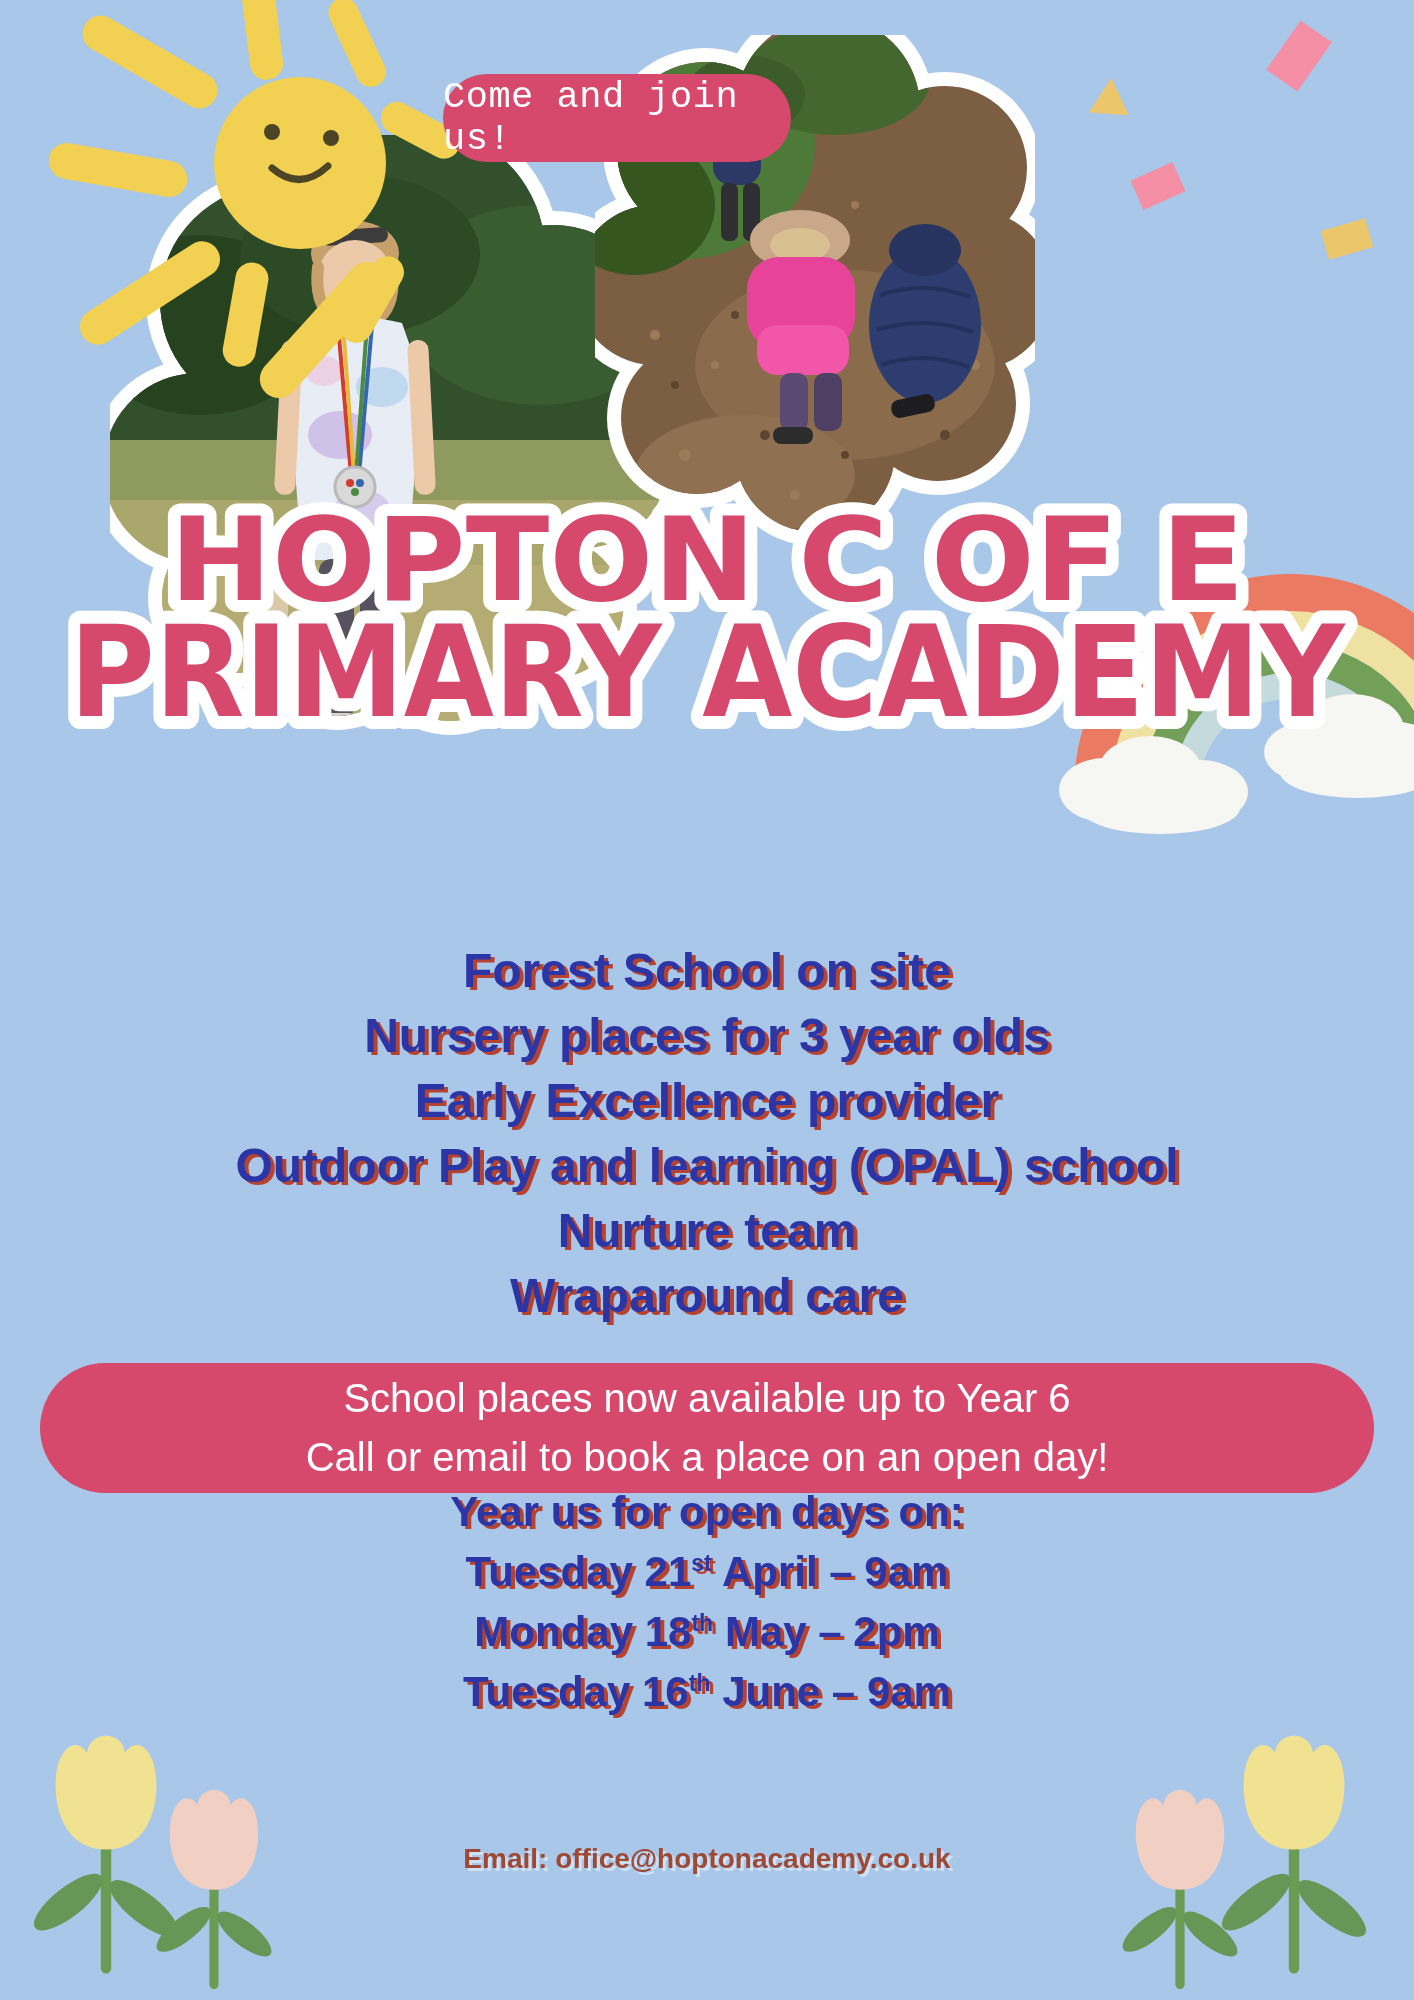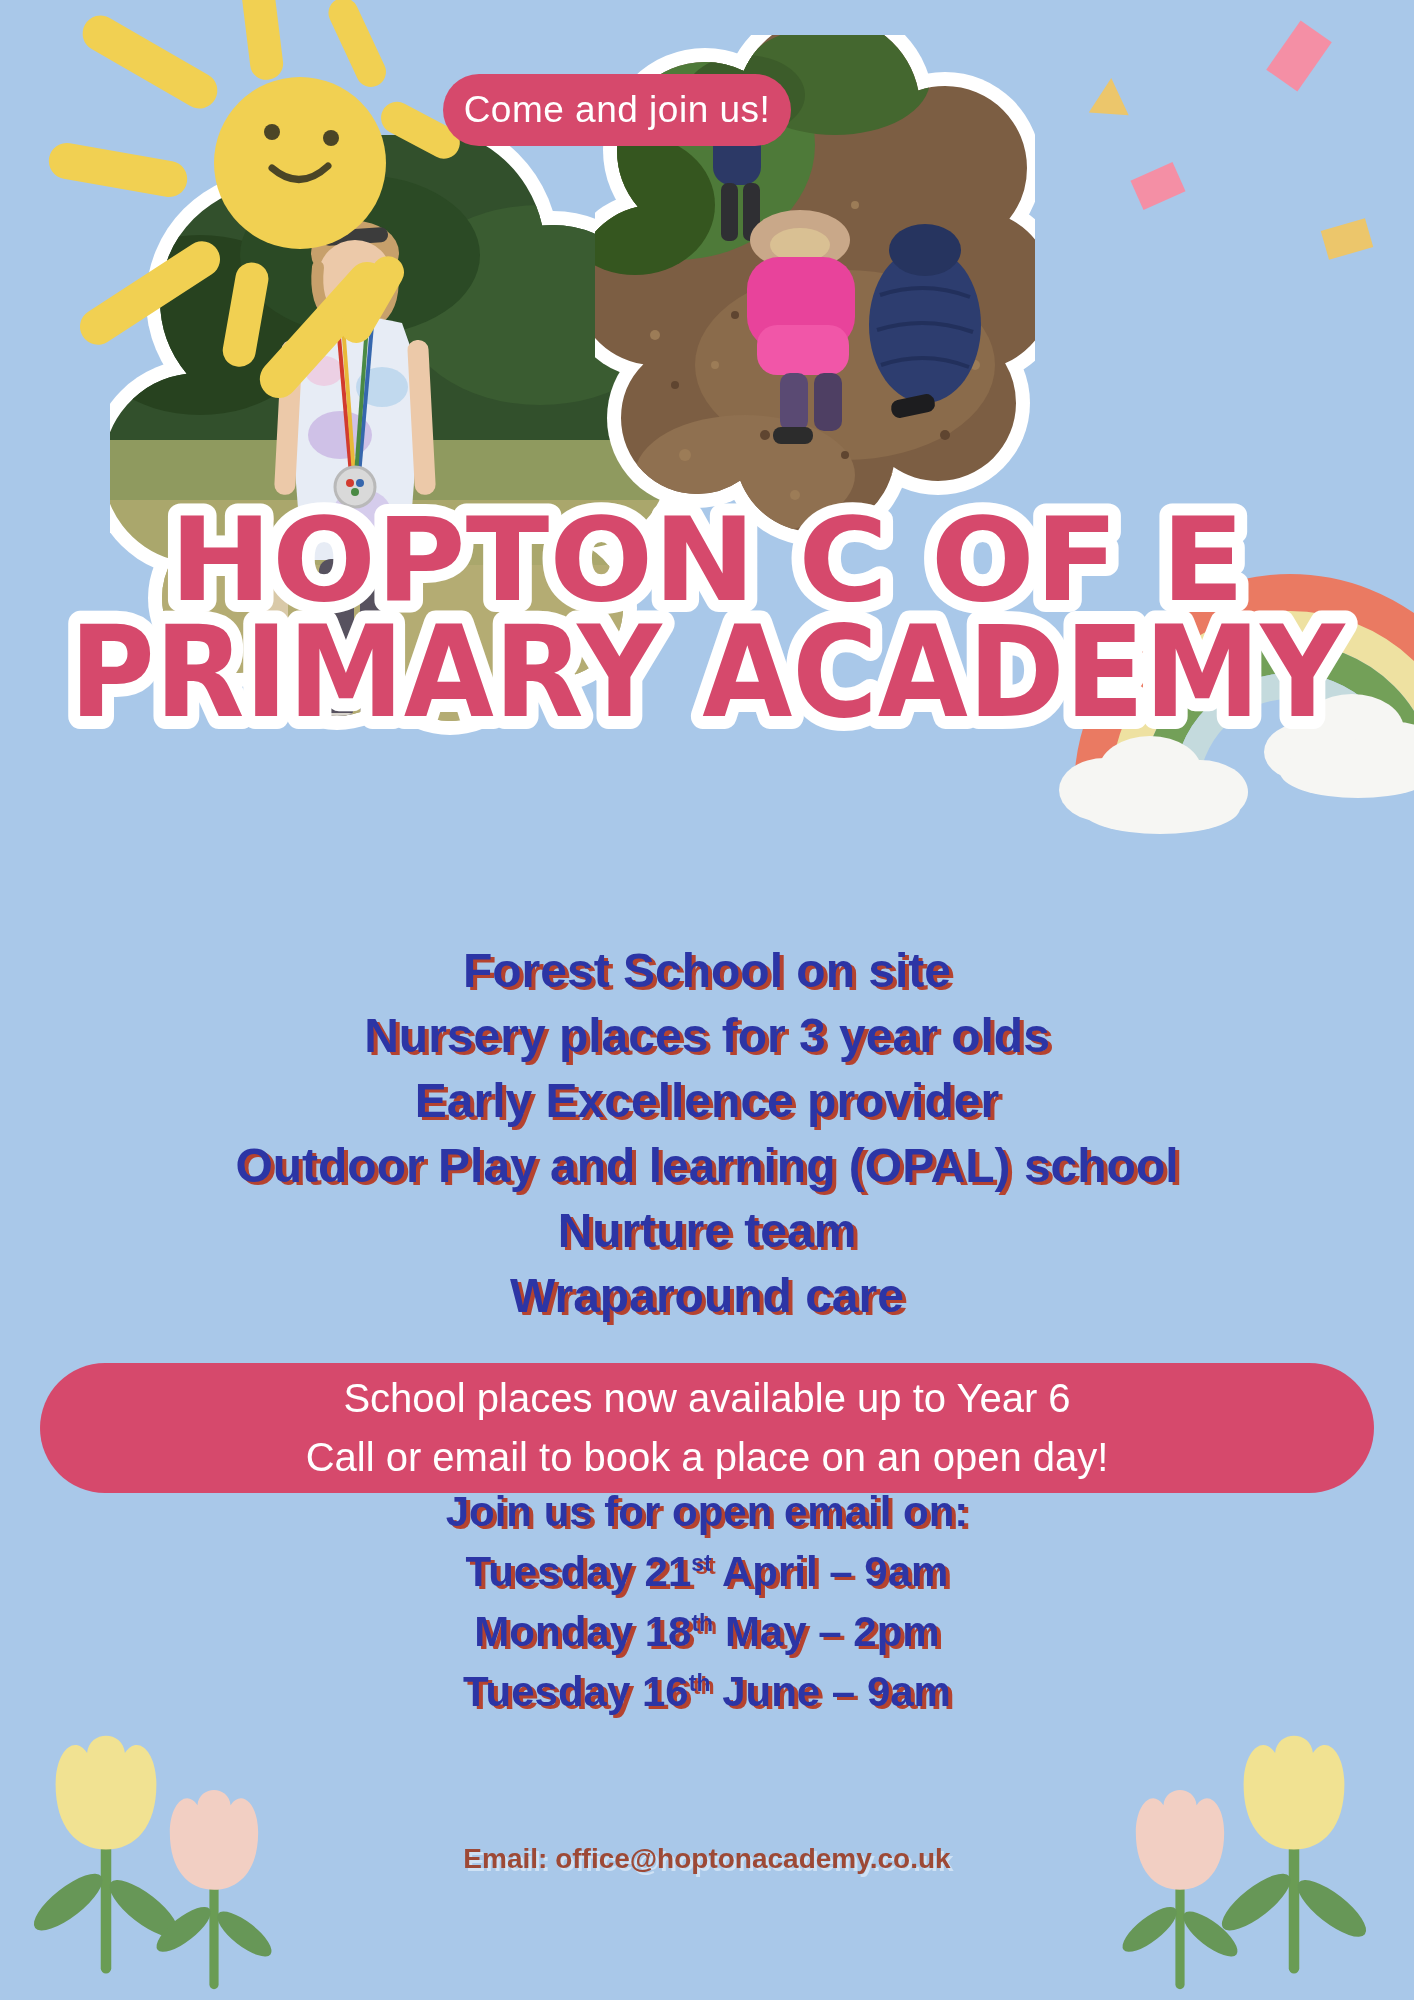--- a/index.html
+++ b/index.html
@@ -11,10 +11,10 @@
   .abs{position:absolute;}
   
   .pill{
-    position:absolute;left:443px;top:74px;width:348px;height:72px;
+    position:absolute;left:443px;top:74px;width:348px;height:88px;
     background:var(--pink,#d6496c);border-radius:44px;
     display:flex;align-items:center;justify-content:center;
-    color:#fff;font-size:37px;font-weight:400;letter-spacing:.5px;
+    color:#fff;font-size:37px;font-weight:400;letter-spacing:.5px;font-family:Liberation Mono, monospace;
   }
   
   .title-svg{position:absolute;left:0;top:420px;}

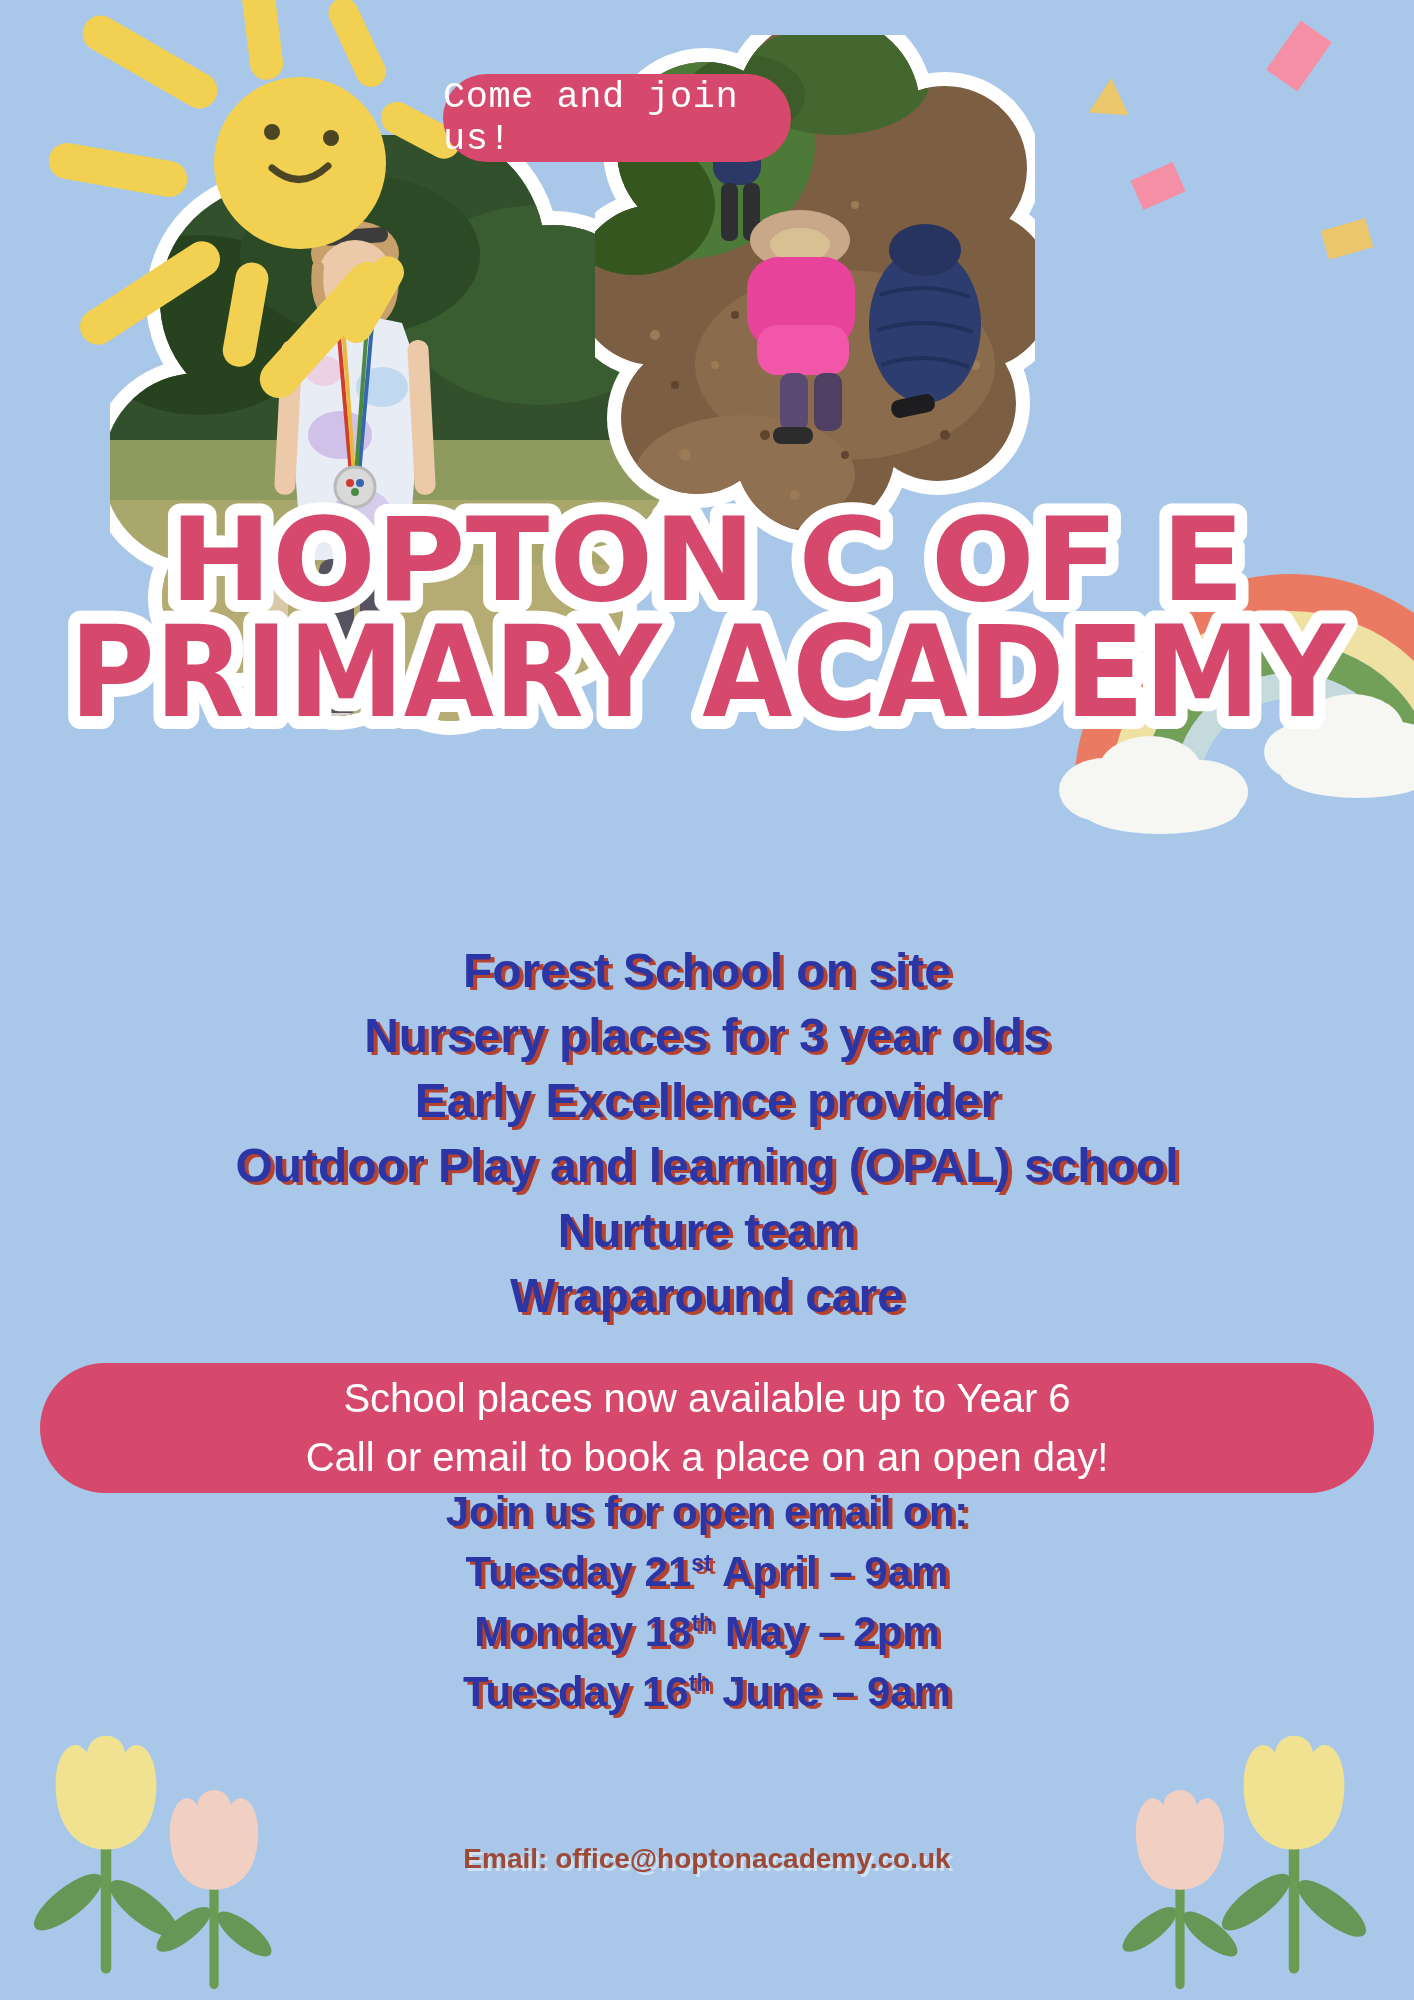--- a/index.html
+++ b/index.html
@@ -300,7 +300,7 @@
   </div>
 
   <div class="open-days">
-    <div>Join us for open email on:</div>
+    <div>Year us for open days on:</div>
     <div class="date-line"><span>Tuesday 21</span><sup class="ord">st</sup><span> April – 9am</span></div>
     <div class="date-line"><span>Monday 18</span><sup class="ord">th</sup><span> May – 2pm</span></div>
     <div class="date-line"><span>Tuesday 16</span><sup class="ord">th</sup><span> June – 9am</span></div>

